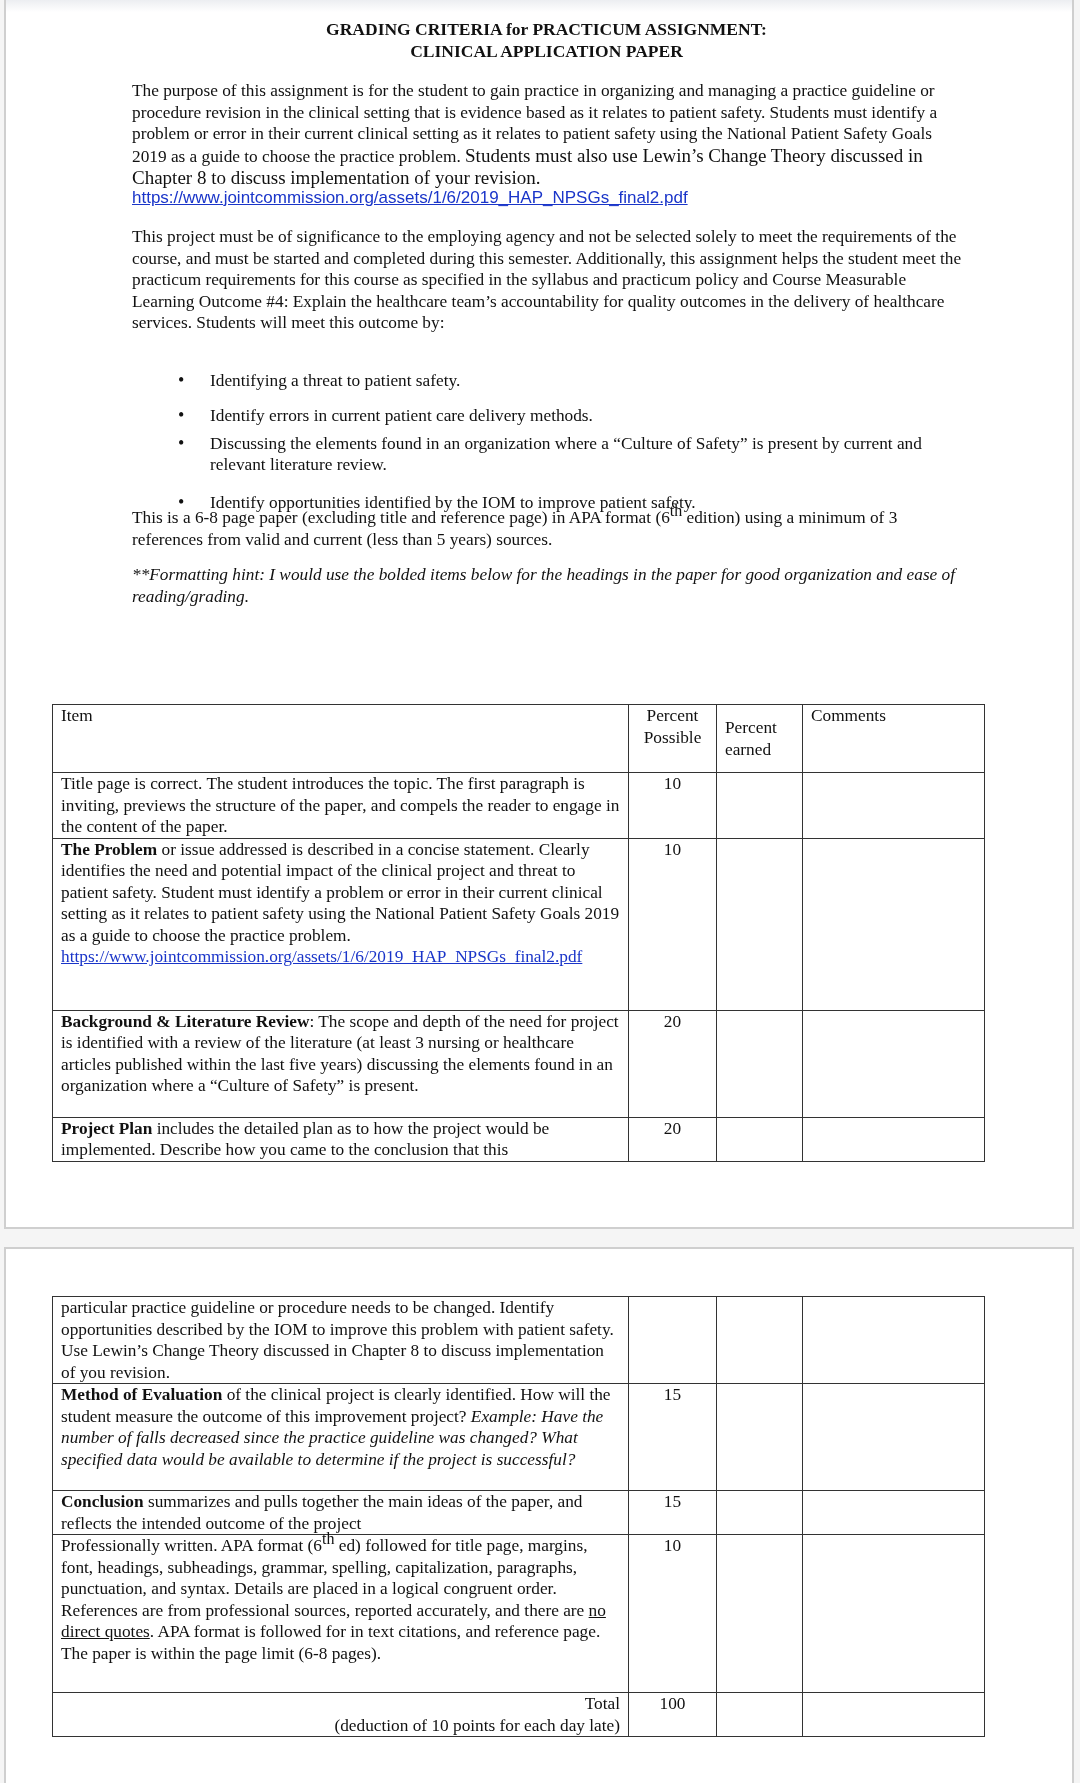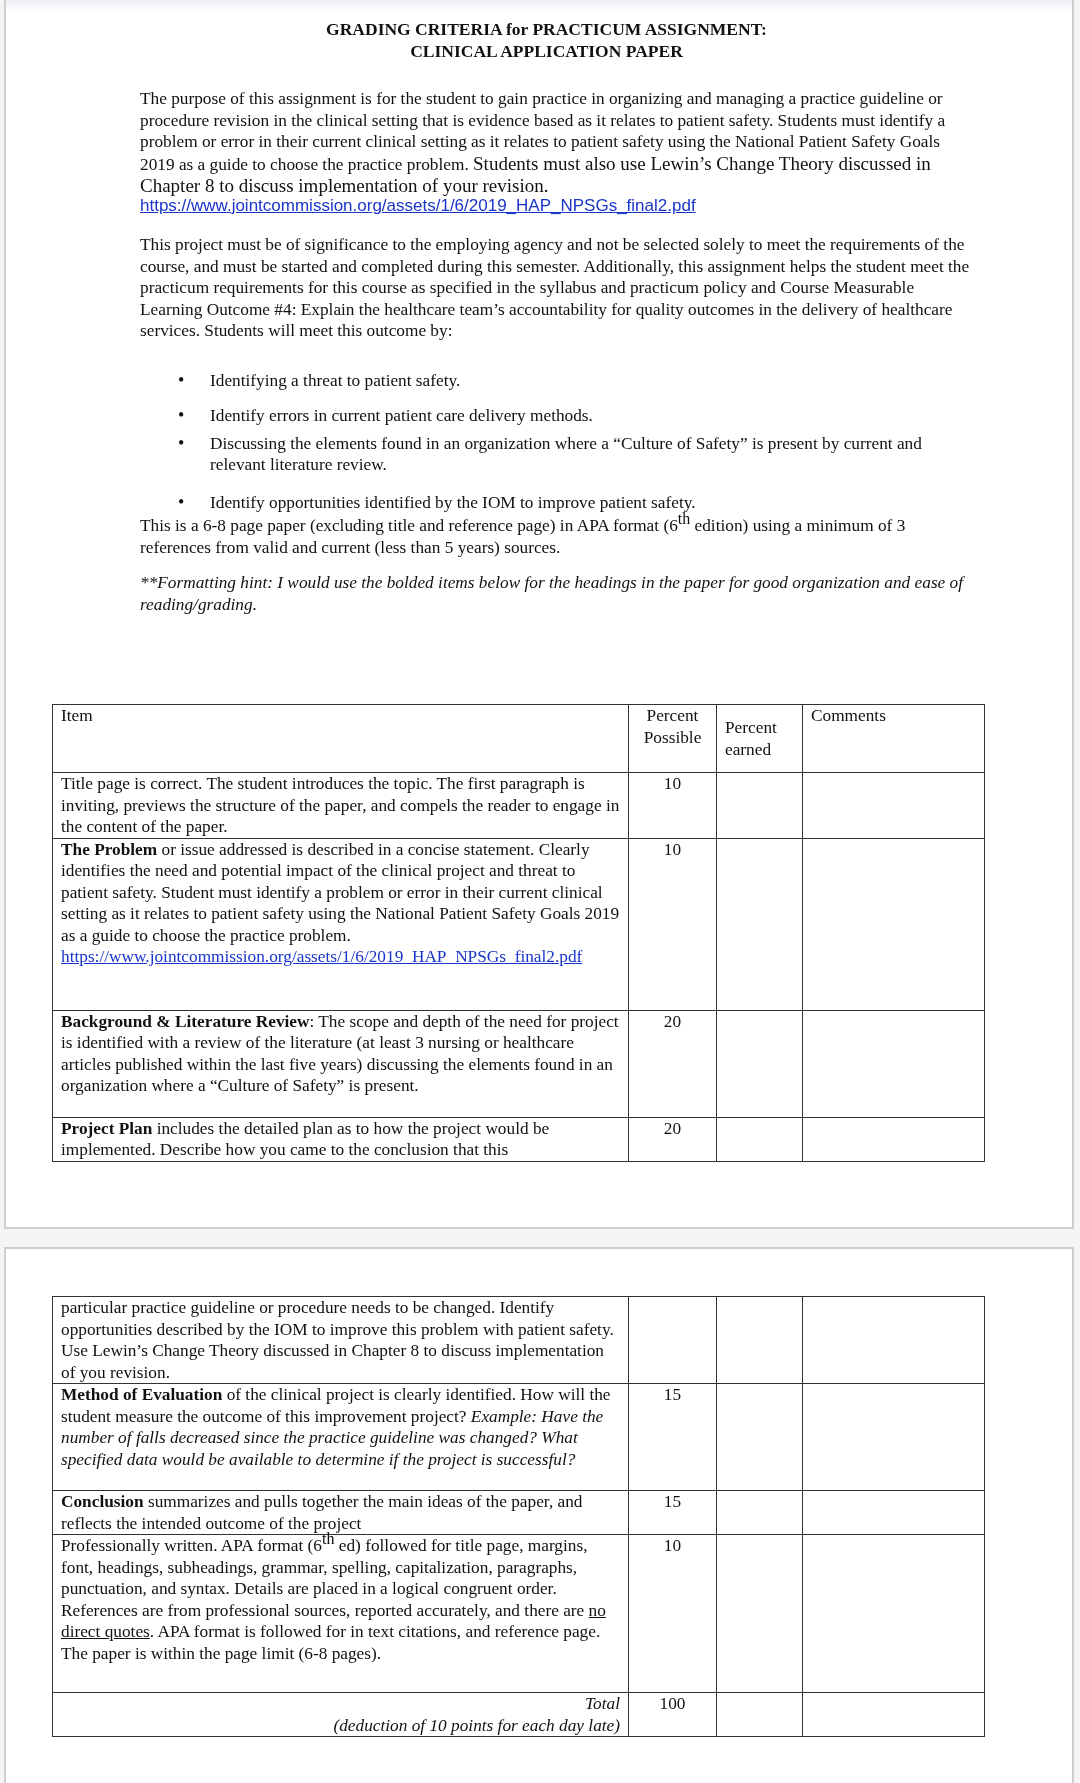--- a/index.html
+++ b/index.html
@@ -22,7 +22,7 @@
 
   .title { position: absolute; left: 15px; right: 0; top: 20px; text-align: center;
     font-weight: bold; font-size: 17.5px; line-height: 22px; }
-  .para { position: absolute; left: 126px; width: 830px; font-size: 17.3px; line-height: 21.6px; margin: 8px; }
+  .para { position: absolute; left: 126px; width: 830px; font-size: 17.3px; line-height: 21.6px; margin: 0; }
   .para .big { font-size: 19px; }
   .link { color: #1a35c9; text-decoration: underline; font-family: "Liberation Sans", sans-serif; font-size: 17px; }
   .bullets { position: absolute; left: 126px; width: 820px; margin: 12px; padding: 0; list-style: none; font-size: 17.3px; line-height: 21px; }

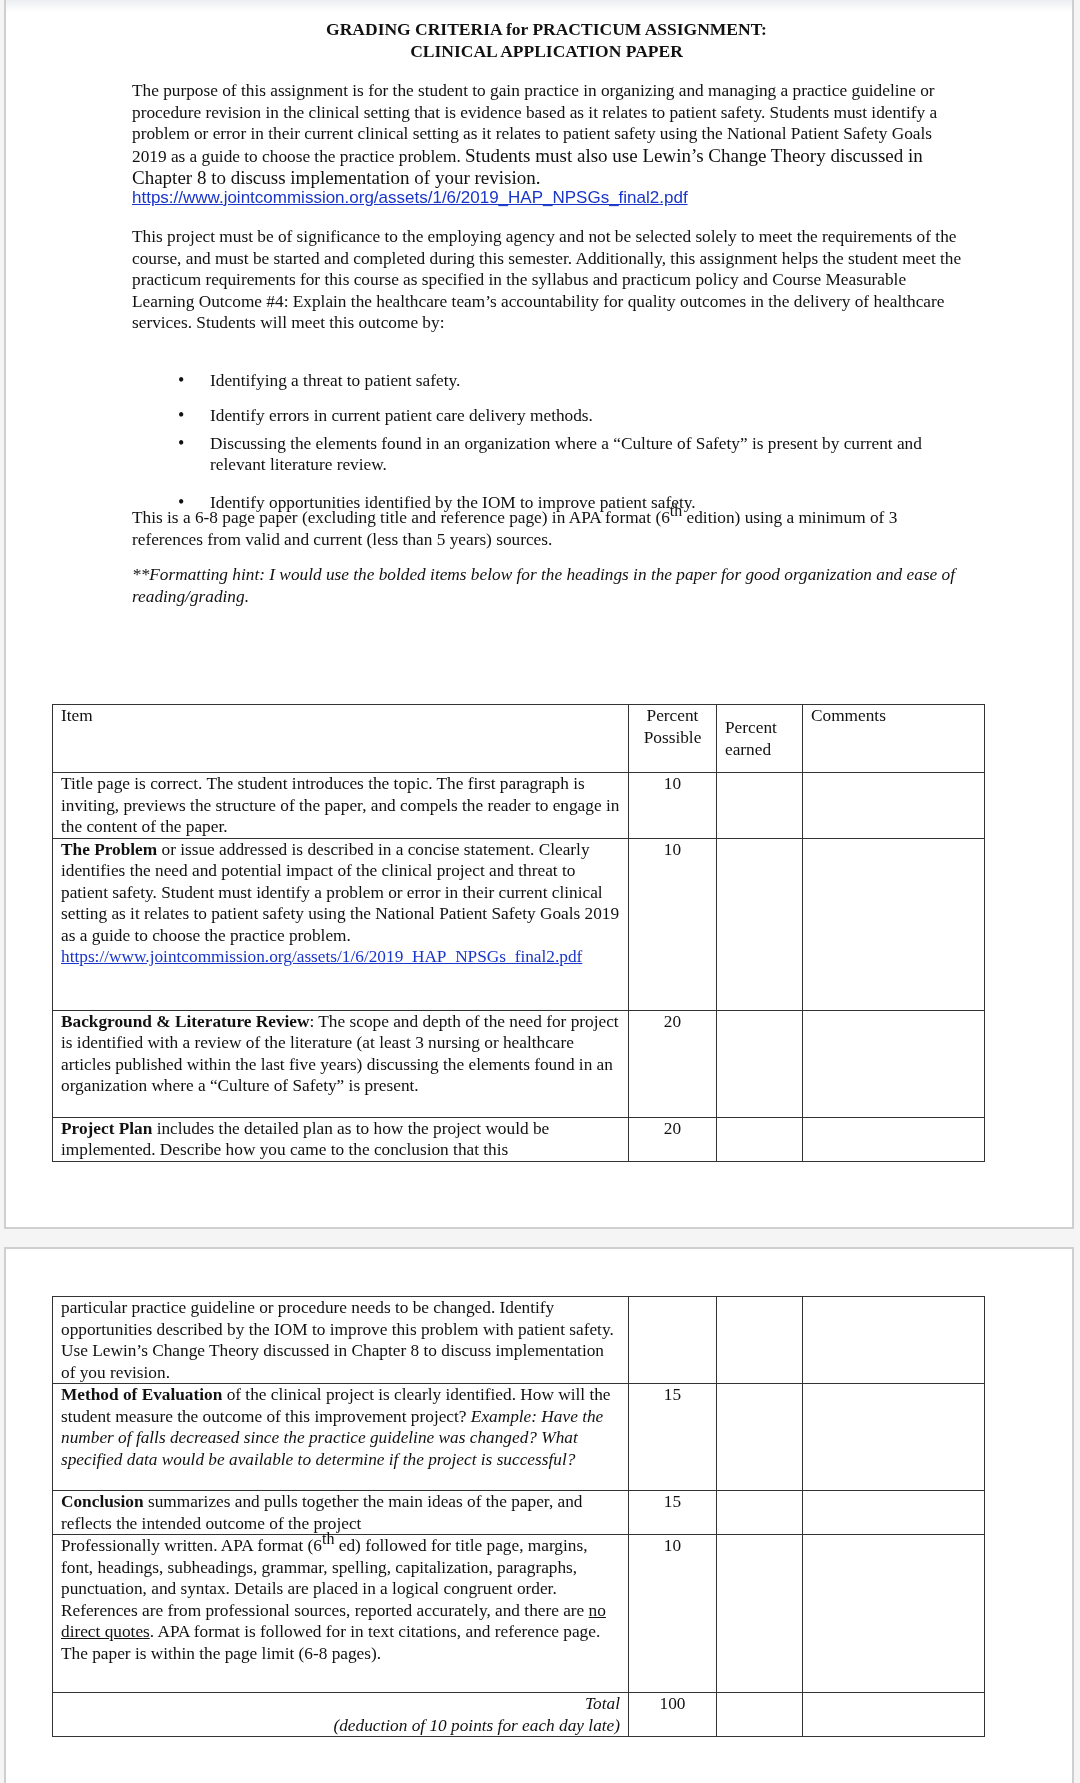--- a/index.html
+++ b/index.html
@@ -42,7 +42,7 @@
   .hdr2 { text-align: center; padding: 0 !important; }
   .tlink { color: #1a35c9; text-decoration: underline; word-break: break-all; }
   .u { text-decoration: underline; }
-  .right { text-align: right; font-style: italic; }
+  .right { text-align: right; }
 </style>
 </head>
 <body>

